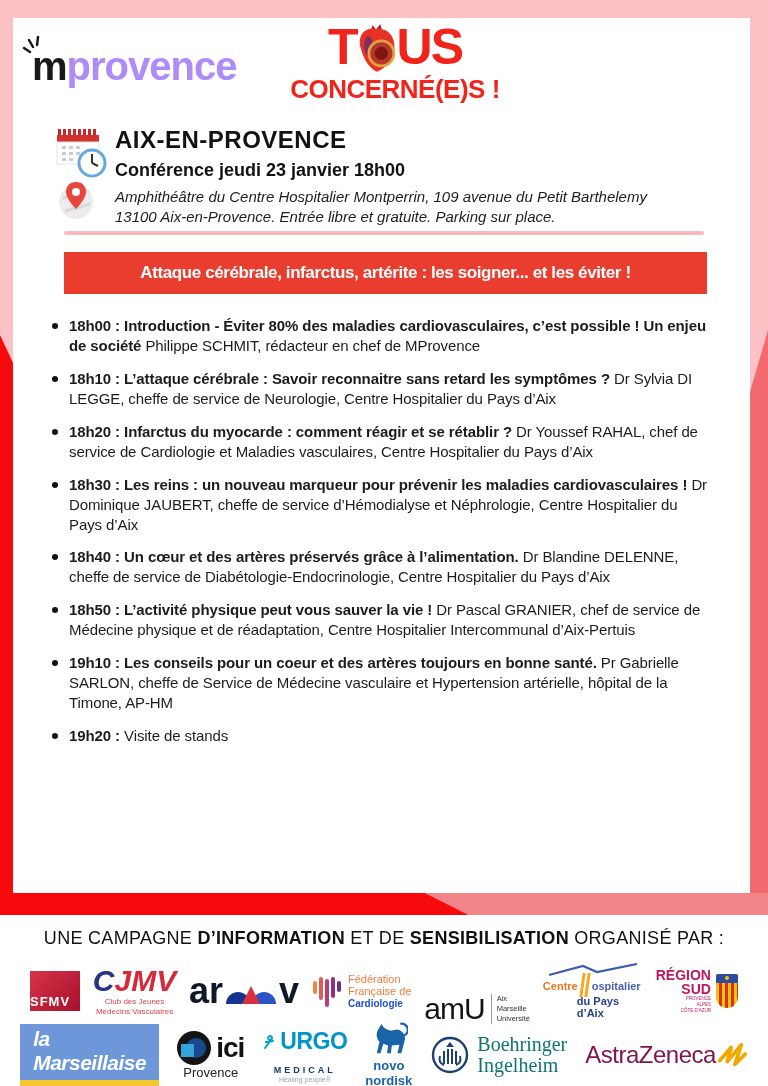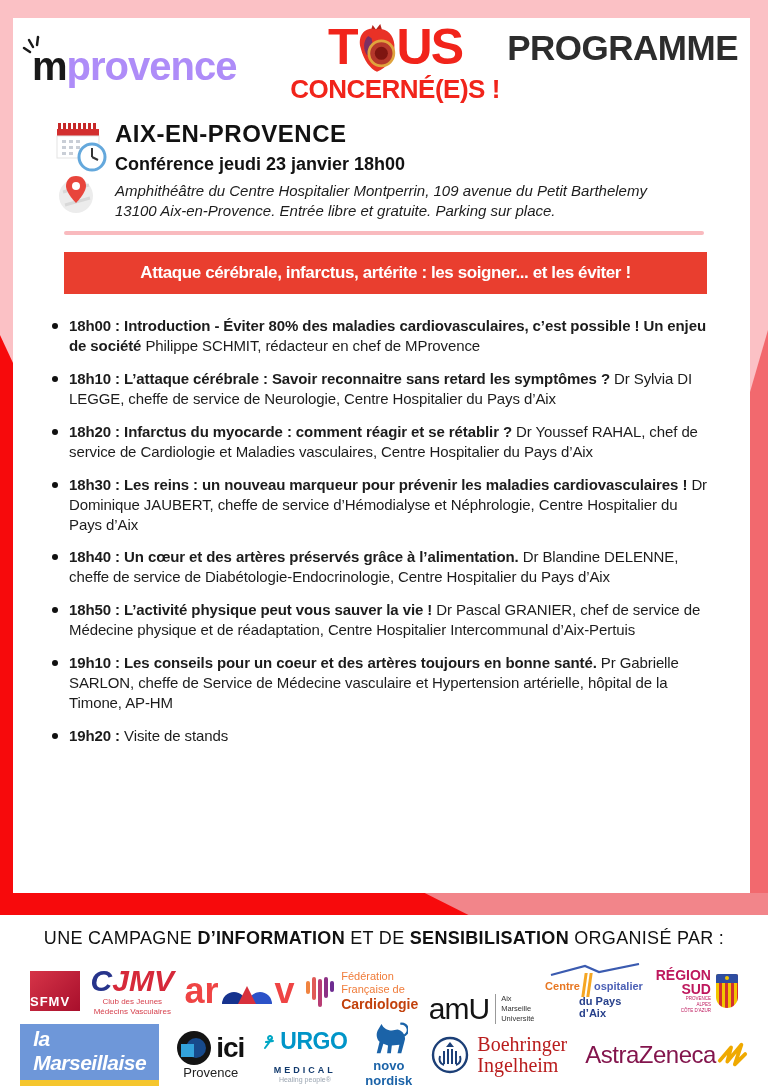--- a/index.html
+++ b/index.html
@@ -186,7 +186,6 @@
     <div class="title-line2">CONCERNÉ(E)S !</div>
   </div>
 
-  <div class="programme">PROGRAMME</div>
 
   <div class="info">
     <svg class="info-icon" width="55" height="102" viewBox="0 0 55 102">

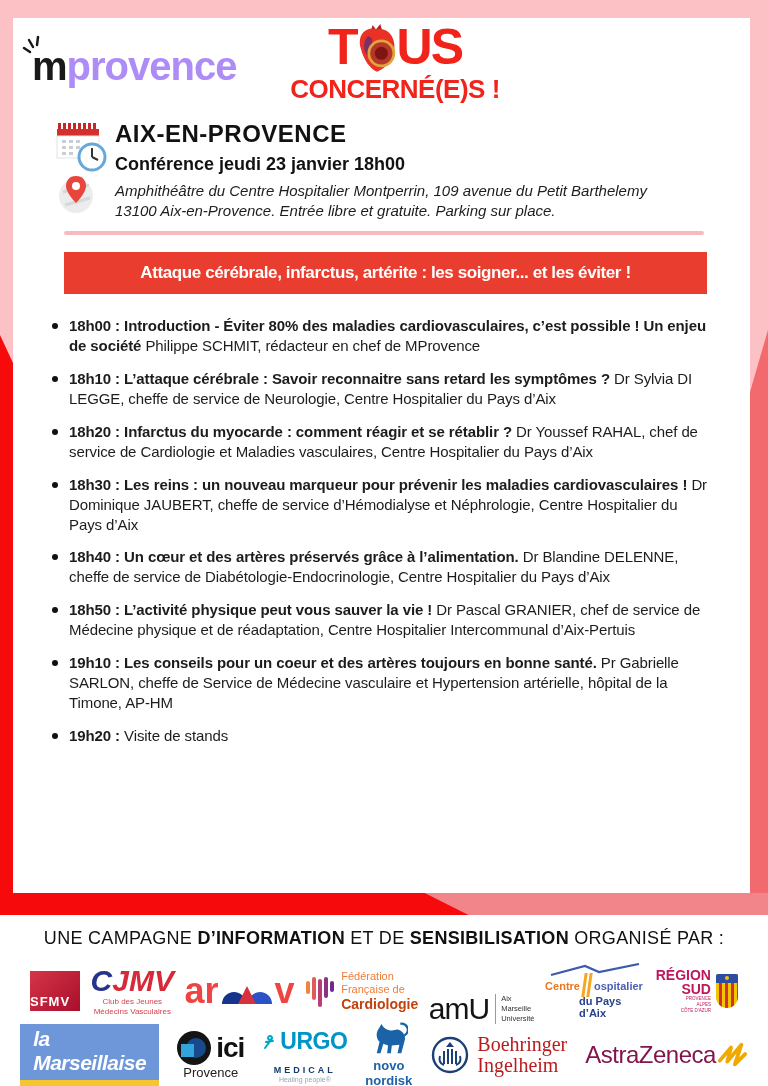--- a/index.html
+++ b/index.html
@@ -34,7 +34,7 @@
                color:#2d2d2d; letter-spacing:-0.5px; }
 
   
-  .info { position:absolute; left:55px; top:120px; width:660px; }
+  .info { position:absolute; left:55px; top:126px; width:660px; }
   .info-icon { position:absolute; left:0; top:0; }
   .info-text { margin-left:60px; }
   .city { font-size:24px; font-weight:800; color:#121212; letter-spacing:0.5px; }

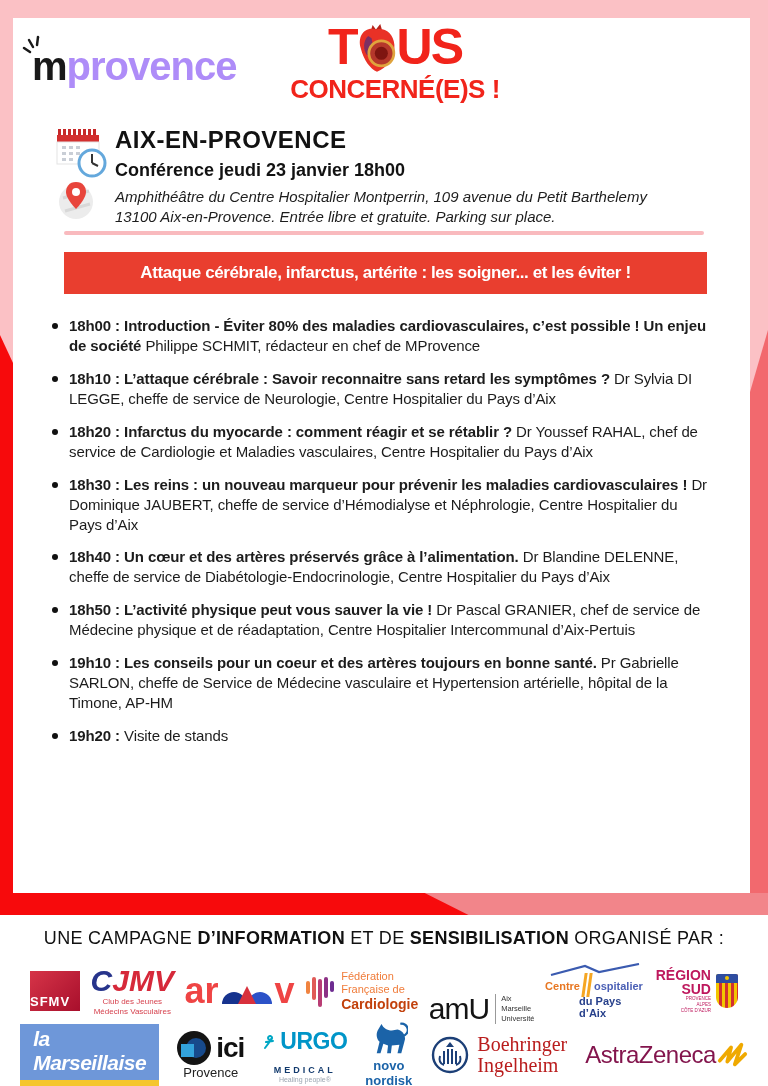--- a/index.html
+++ b/index.html
@@ -80,7 +80,7 @@
   .cjmv-cap { font-size:8px; color:#d6424e; line-height:1.2; margin-top:1px; }
 
   
-  .armv { display:flex; align-items:flex-end; color:#ef4444; font-size:36px; font-weight:800; line-height:.8; }
+  .armv { display:flex; align-items:flex-end; color:#0f172a; font-size:36px; font-weight:800; line-height:.8; }
   .armv svg { margin:0 1px; }
 
   

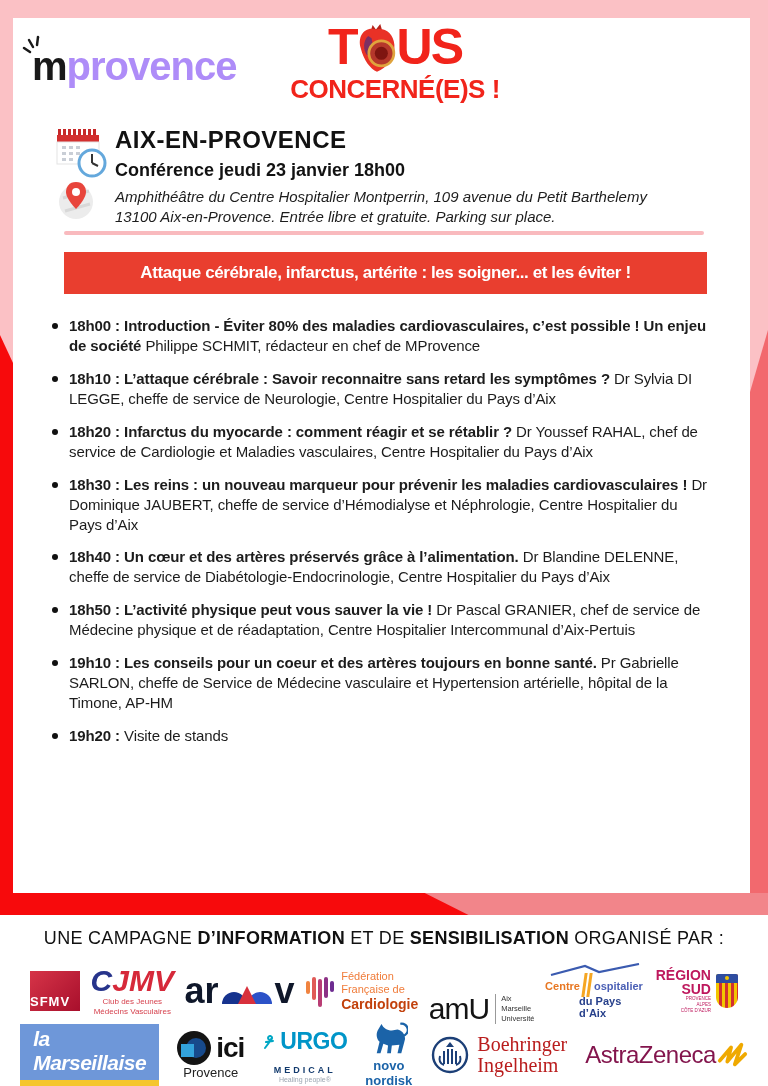--- a/index.html
+++ b/index.html
@@ -86,7 +86,7 @@
   
   .ffc { display:flex; align-items:center; gap:6px; }
   .ffc-l1 { font-size:11px; color:#f07c3a; line-height:1.15; }
-  .ffc-l3 { font-size:14px; color:#c2410c; font-weight:800; line-height:1.15; }
+  .ffc-l3 { font-size:10px; color:#1d4ed8; font-weight:800; line-height:1.15; }
 
   
   .amu { display:flex; align-items:center; gap:6px;margin-top:36px; }

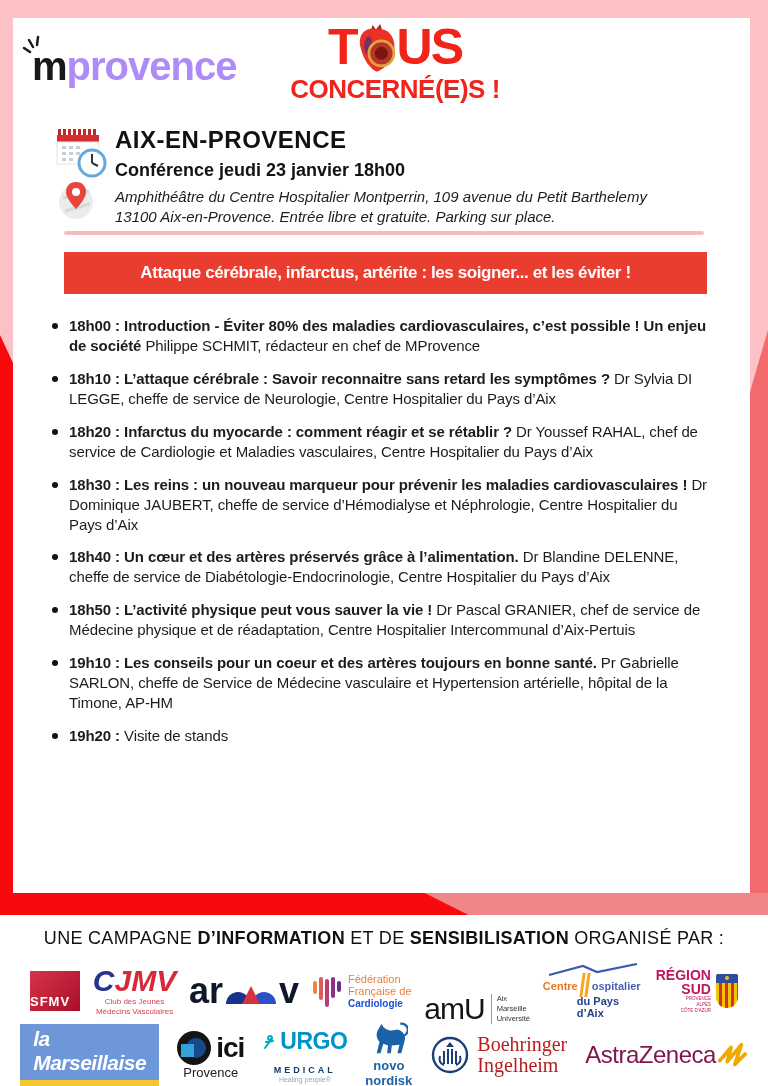--- a/index.html
+++ b/index.html
@@ -142,7 +142,7 @@
   .novo-name { font-size:13px; font-weight:600; margin-top:-2px; }
 
   
-  .bi { display:flex; align-items:center; gap:7px; color:#b91c1c; }
+  .bi { display:flex; align-items:center; gap:7px; color:#0f766e; }
   .bi-txt { font-family:"Liberation Serif", serif; font-size:20px; line-height:1.05; }
 
   

